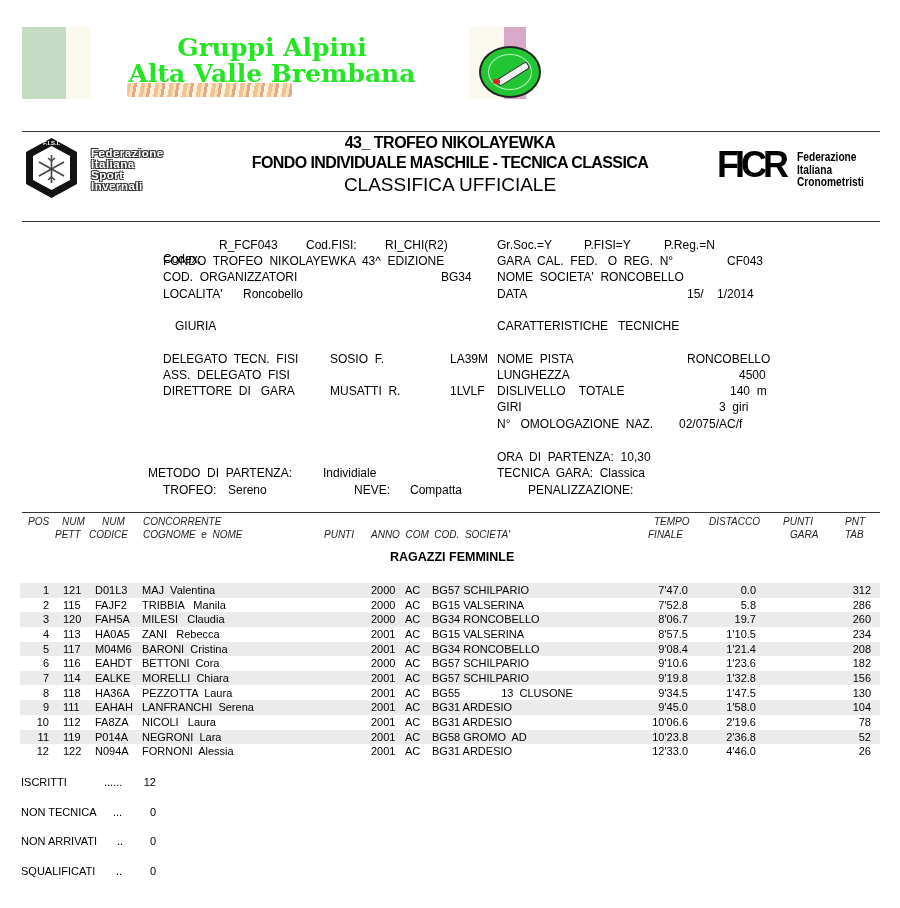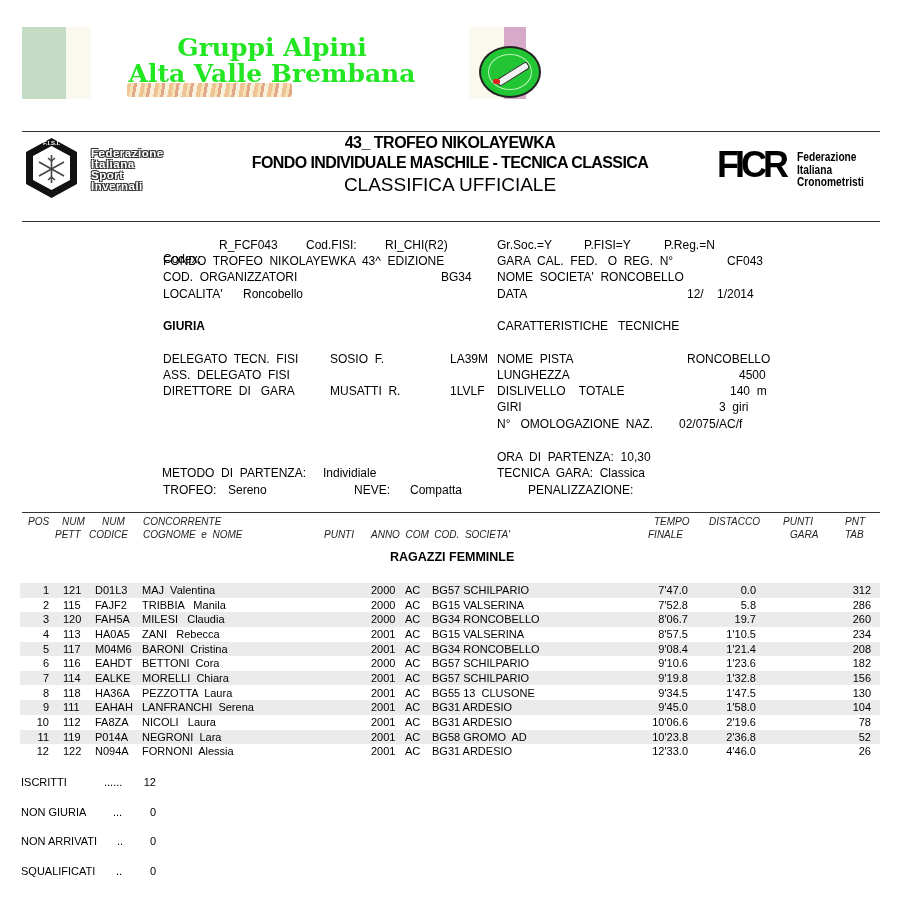--- a/index.html
+++ b/index.html
@@ -154,7 +154,7 @@
   <span class="abs" style="left:727px; top:253px;">CF043</span>
   <span class="abs" style="left:497px; top:269px;">NOME  SOCIETA'  RONCOBELLO</span>
   <span class="abs" style="left:497px; top:286px;">DATA</span>
-  <span class="abs" style="left:687px; top:286px;">12/    1/2014</span>
+  <span class="abs" style="left:687px; top:286px;">15/    1/2014</span>
   <span class="abs" style="left:497px; top:318px;">CARATTERISTICHE   TECNICHE</span>
   <span class="abs" style="left:497px; top:351px;">NOME  PISTA</span>
   <span class="abs" style="left:687px; top:351px;">RONCOBELLO</span>

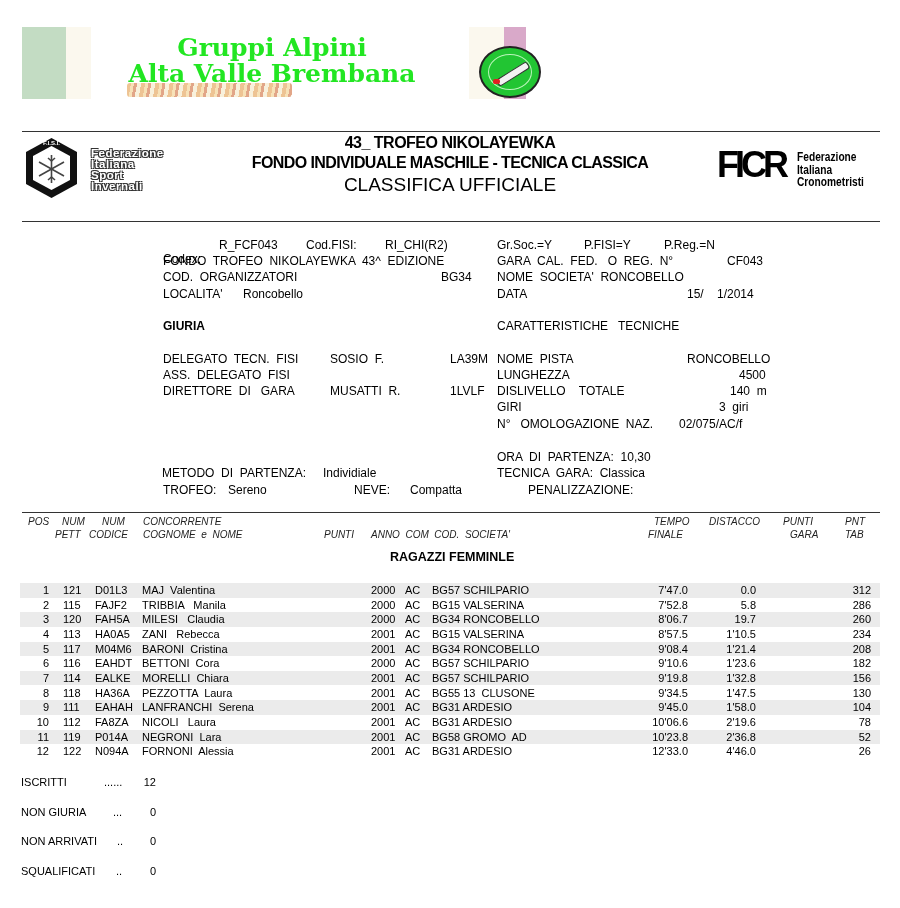--- a/index.html
+++ b/index.html
@@ -130,7 +130,7 @@
   <span class="abs" style="left:441px; top:269px;">BG34</span>
   <span class="abs" style="left:163px; top:286px;">LOCALITA'</span>
   <span class="abs" style="left:243px; top:286px;">Roncobello</span>
-  <span class="abs" style="left:163px; top:318px;font-weight:bold;">GIURIA</span>
+  <span class="abs" style="left:175px; top:318px;">GIURIA</span>
   <span class="abs" style="left:163px; top:351px;">DELEGATO  TECN.  FISI</span>
   <span class="abs" style="left:330px; top:351px;">SOSIO  F.</span>
   <span class="abs" style="left:450px; top:351px;">LA39M</span>

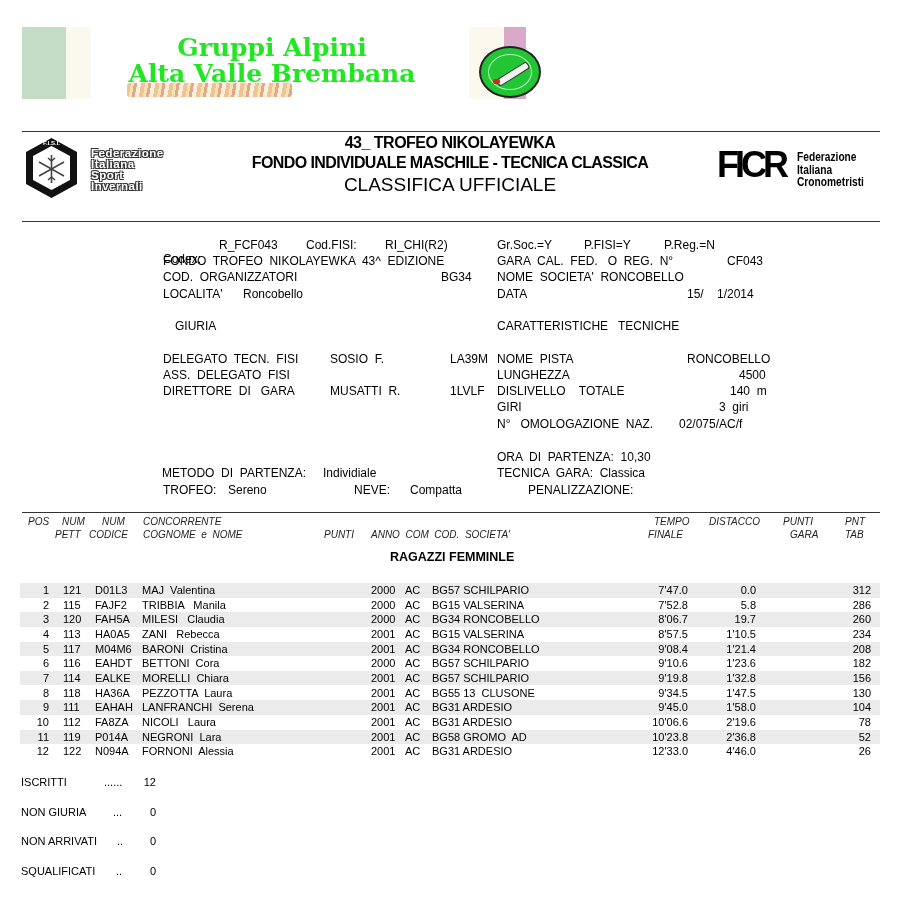--- a/index.html
+++ b/index.html
@@ -138,7 +138,7 @@
   <span class="abs" style="left:163px; top:383px;">DIRETTORE  DI   GARA</span>
   <span class="abs" style="left:330px; top:383px;">MUSATTI  R.</span>
   <span class="abs" style="left:450px; top:383px;">1LVLF</span>
-  <span class="abs" style="left:162px; top:465px;">METODO  DI  PARTENZA:</span>
+  <span class="abs" style="left:148px; top:465px;">METODO  DI  PARTENZA:</span>
   <span class="abs" style="left:323px; top:465px;">Individiale</span>
   <span class="abs" style="left:163px; top:482px;">TROFEO:</span>
   <span class="abs" style="left:228px; top:482px;">Sereno</span>

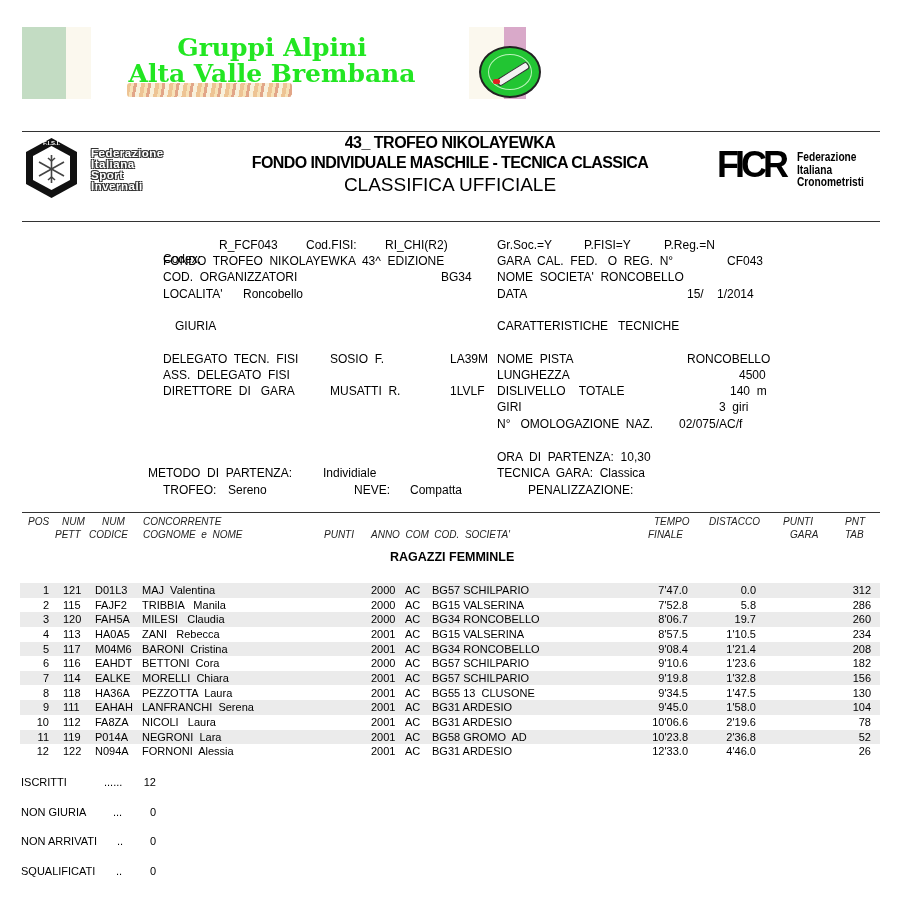--- a/index.html
+++ b/index.html
@@ -285,7 +285,7 @@
       <span class="c-name">PEZZOTTA  Laura</span>
       <span class="c-anno">2001</span>
       <span class="c-com">AC</span>
-      <span class="c-soc"><span style="position: static;">BG55</span> <span style="position: static;">13  CLUSONE</span></span>
+      <span class="c-soc"><span style="position: static;">BG55</span> <span style="position: static; margin-left: 38px;">13  CLUSONE</span></span>
       <span class="c-tempo">9'34.5</span>
       <span class="c-dist">1'47.5</span>
       <span class="c-pnt">130</span>

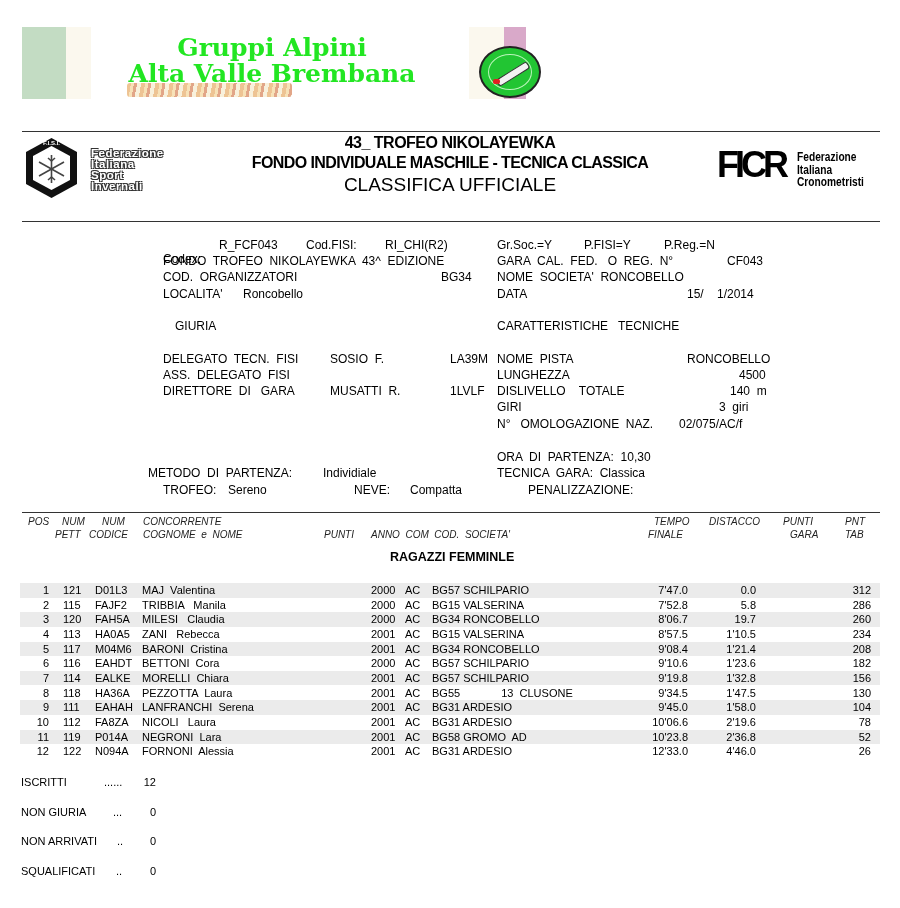--- a/index.html
+++ b/index.html
@@ -344,7 +344,7 @@
     <span class="summary" style="top: 776px; left: 21px;">ISCRITTI</span>
     <span class="summary" style="top: 776px; left: 104px;">......</span>
     <span class="summary" style="top: 776px; left: 140px; width: 16px; text-align: right;">12</span>
-    <span class="summary" style="top: 805.5px; left: 21px;">NON  GIURIA</span>
+    <span class="summary" style="top: 805.5px; left: 21px;">NON  TECNICA</span>
     <span class="summary" style="top: 805.5px; left: 113px;">...</span>
     <span class="summary" style="top: 805.5px; left: 140px; width: 16px; text-align: right;">0</span>
     <span class="summary" style="top: 835px; left: 21px;">NON  ARRIVATI</span>

